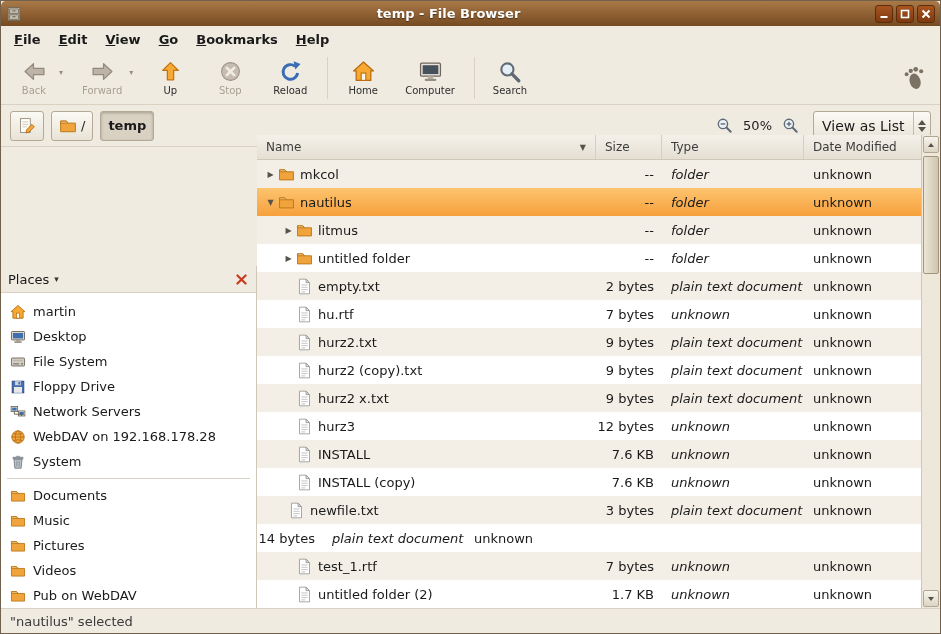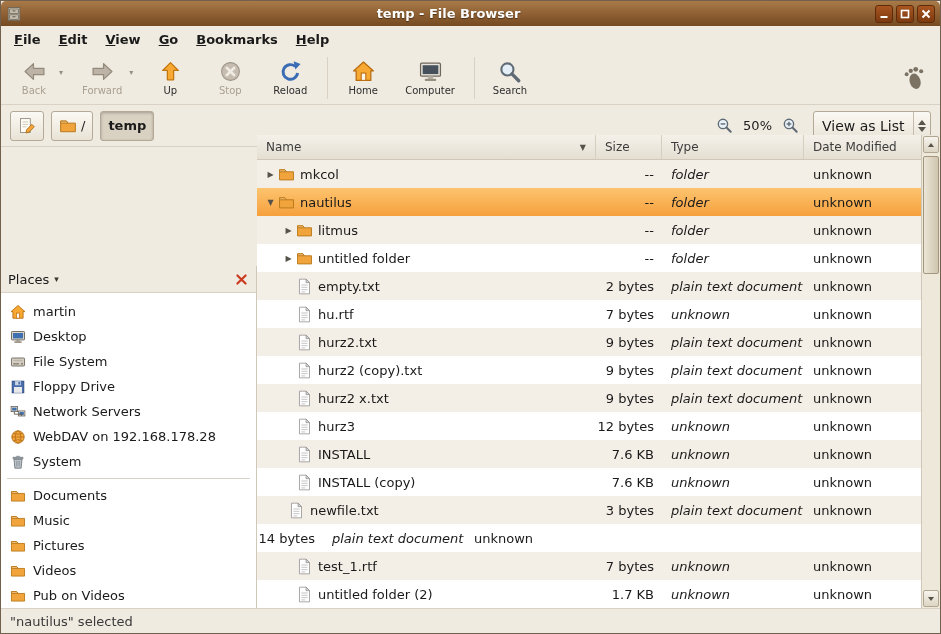--- a/index.html
+++ b/index.html
@@ -427,7 +427,7 @@
                 <path d="M2 5 h7 l2 2.5 H2 Z" fill="#f8c885" stroke="#b87818" stroke-width="1.2"></path>
               </svg>
             </span>
-            <span class="place-label">Pub on Videos</span>
+            <span class="place-label">Pub on WebDAV</span>
           </div>
         </div>
     </div>

